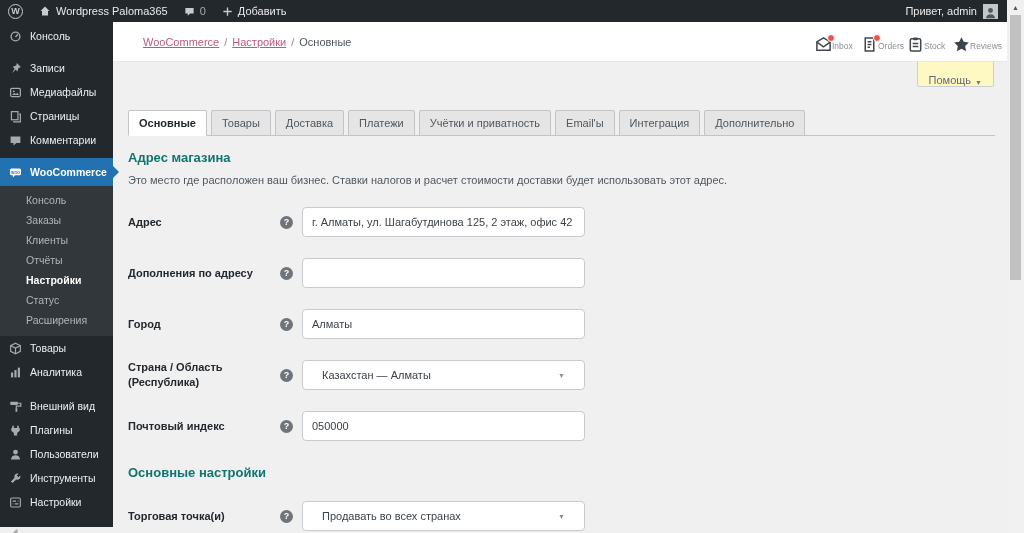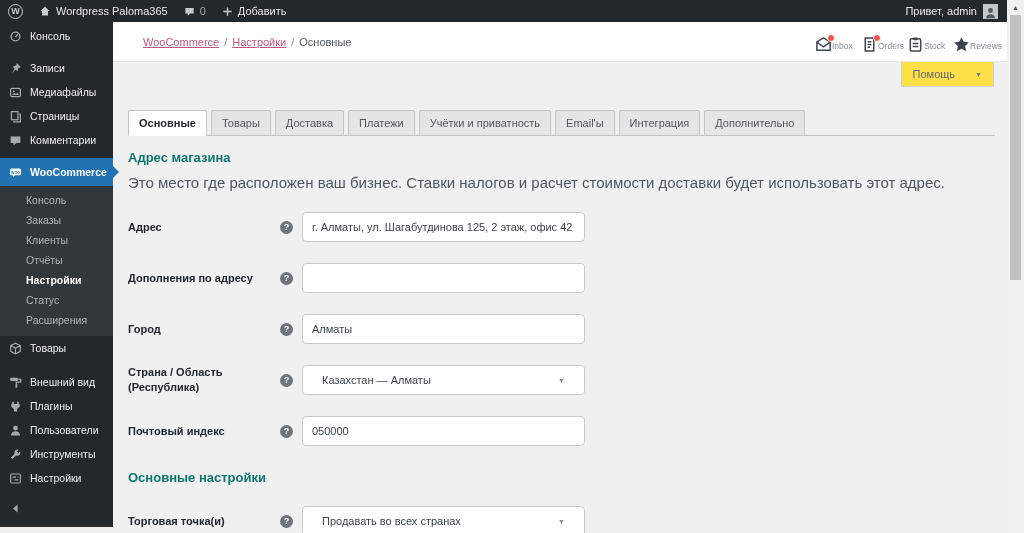--- a/index.html
+++ b/index.html
@@ -48,9 +48,9 @@
   .unread-dot{position:absolute;top:-2px;right:-3px;width:6px;height:6px;border-radius:50%;background:#e8554d;border:1px solid #fff;}
   .activity-label{font-size:8.5px;color:#8a8f94;margin-top:2px;}
   .help-btn{
-    position:absolute;top:40px;right:13px;height:24px;padding:0 11px;background:#fde047;
+    position:absolute;top:40px;right:13px;height:24px;padding:0 11px;background:#fef9c3;
     border:1px solid #cdced1;border-top:none;border-radius:0 0 2px 2px;
-    display:flex;align-items:center;gap:20px;font-size:11px;color:#646970;cursor:pointer;
+    display:flex;align-items:flex-end;gap:4px;font-size:11px;color:#646970;cursor:pointer;
   }
   .help-caret{font-size:7px;color:#787c82;}
   .content{padding:0 12px 0 15px;}

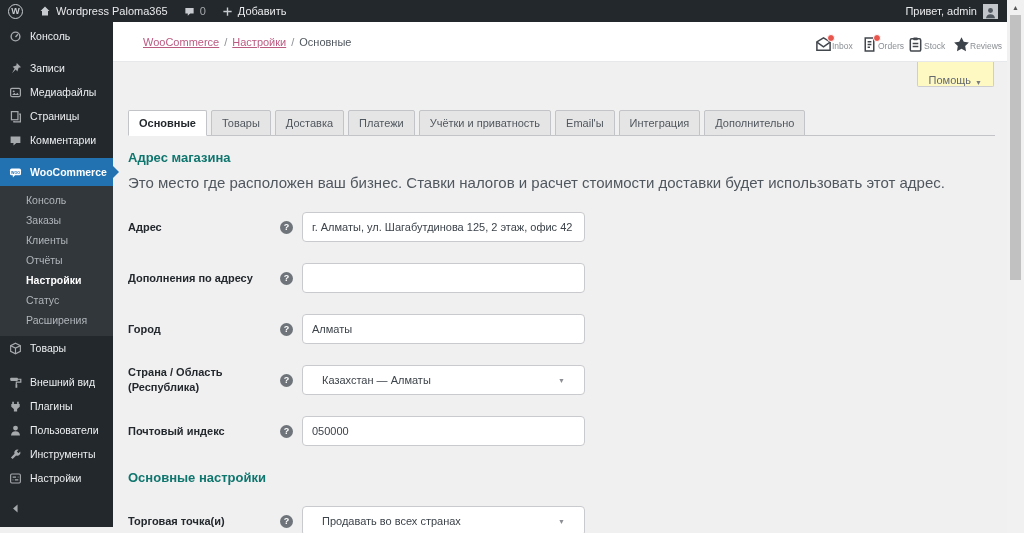--- a/index.html
+++ b/index.html
@@ -63,7 +63,7 @@
   .tab.active{background:#fff;border-bottom-color:#fff;font-weight:bold;color:#23282d;}
   
   .section-title{font-size:13px;font-weight:bold;color:#0f766e;margin:14px 0 0;}
-  .section-desc{font-size:15px;color:#50575e;margin-top:9px;}
+  .section-desc{font-size:11px;color:#50575e;margin-top:9px;}
   .form-row{display:flex;align-items:center;margin-top:21px;}
   .form-label{width:152px;font-size:11px;font-weight:bold;color:#23282d;line-height:1.35;}
   .help-tip{

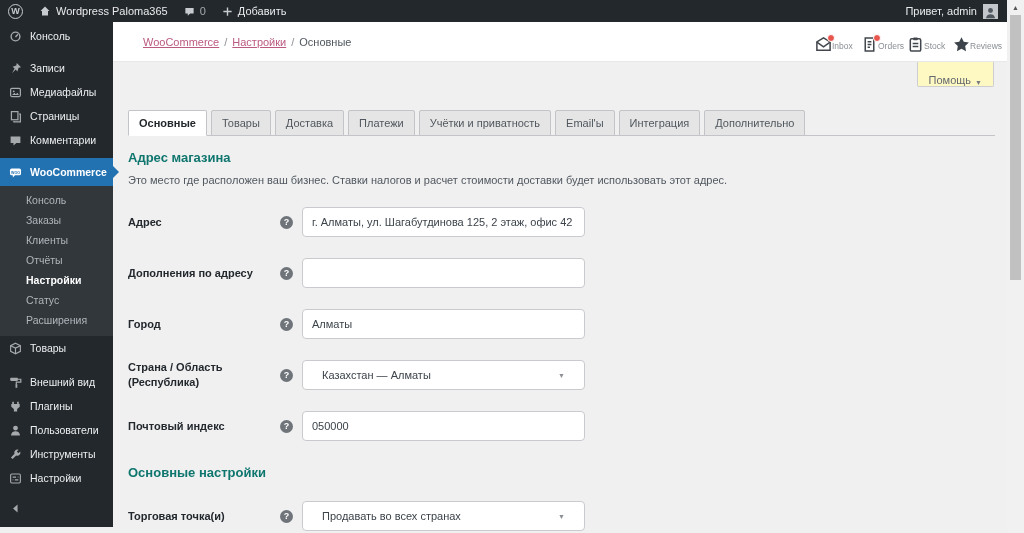--- a/index.html
+++ b/index.html
@@ -182,6 +182,14 @@
       </svg>
     <span>Товары</span>
   </div>
+  <div class="menu-item">
+    <svg viewBox="0 0 16 16">
+        <rect x="2.4" y="8" width="2.7" height="6"></rect>
+        <rect x="6.6" y="5" width="2.7" height="9"></rect>
+        <rect x="10.8" y="2" width="2.7" height="12"></rect>
+      </svg>
+    <span>Аналитика</span>
+  </div>
   <div class="menu-gap-c"></div>
   <div class="menu-item">
     <svg viewBox="0 0 16 16">

